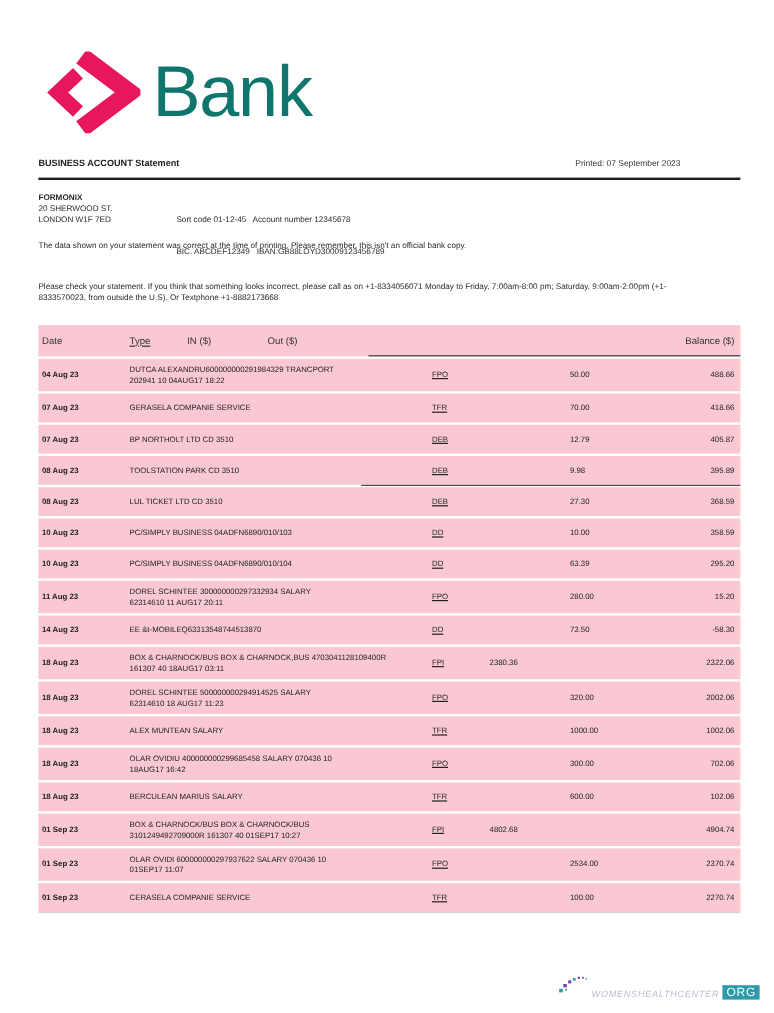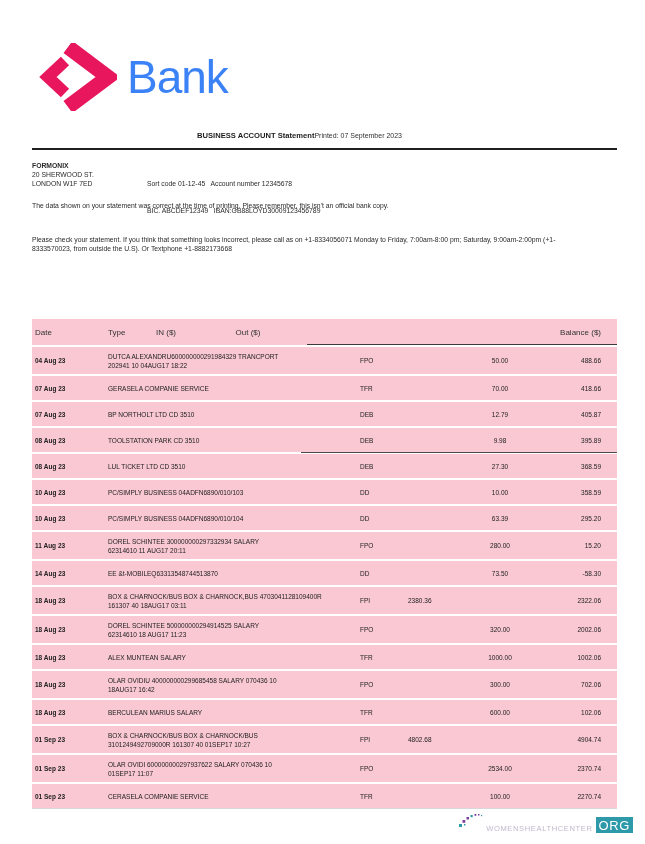--- a/index.html
+++ b/index.html
@@ -10,7 +10,7 @@
   
   .brand{position:absolute;top:42px;left:33px;display:flex;align-items:center;gap:10px;}
   .logo-mark{display:block;}
-  .logo-text{display:flex;align-items:flex-start;font-size:46px;color:#3b82f6;line-height:70px;}
+  .logo-text{display:flex;align-items:flex-start;font-size:60px;color:#0f766e;line-height:70px;}
   .logo-text .bank{font-weight:normal;letter-spacing:-1px;}
   .logo-text .ozk{font-weight:bold;letter-spacing:-3px;margin-left:12px;}
   

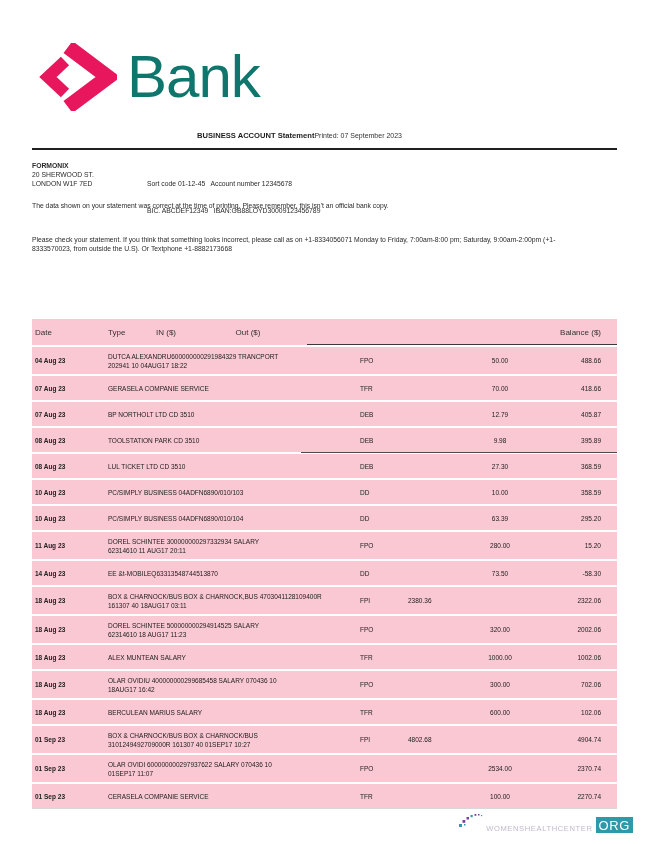--- a/index.html
+++ b/index.html
@@ -14,7 +14,7 @@
   .logo-text .bank{font-weight:normal;letter-spacing:-1px;}
   .logo-text .ozk{font-weight:bold;letter-spacing:-3px;margin-left:12px;}
   
-  .stmt-head{position:absolute;top:131px;left:32px;width:581px;display:flex;justify-content:center;align-items:baseline;}
+  .stmt-head{position:absolute;top:131px;left:32px;width:581px;display:flex;justify-content:space-between;align-items:baseline;}
   .stmt-type{font-size:7.6px;font-weight:bold;color:#1c1c1c;}
   .printed{font-size:7px;color:#333;margin-right:46px;}
   .rule{position:absolute;top:148px;left:32px;width:585px;height:2px;background:#1f1f1f;}

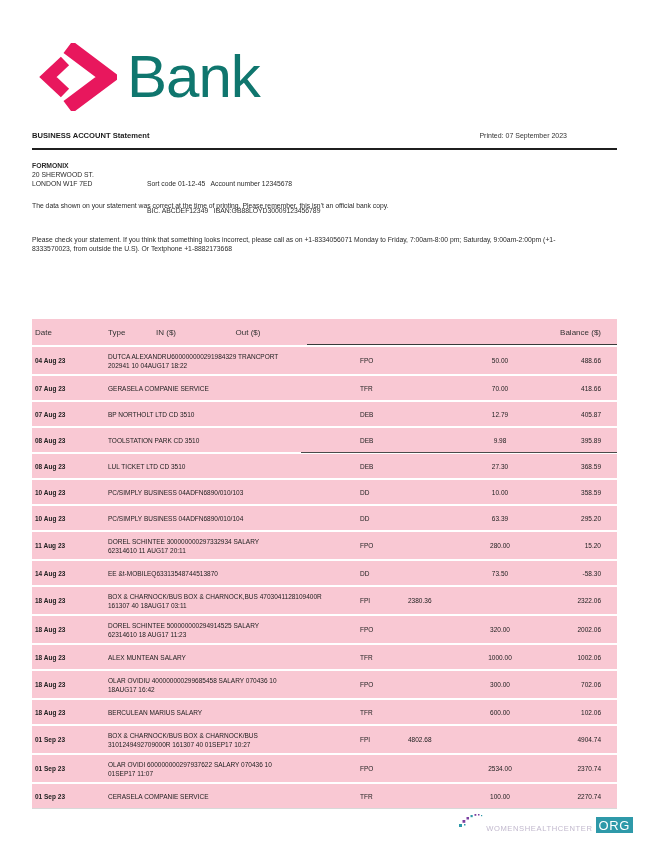--- a/index.html
+++ b/index.html
@@ -29,7 +29,7 @@
   .notice2{top:235px;width:532px;}
   
   .table{position:absolute;top:271px;left:32px;width:585px;border-bottom:1.5px solid #d8d8d8;}
-  .thead{display:flex;align-items:center;height:26px;background:#f9c8d3;position:relative;font-size:8px;color:#333;margin-top:48px;}
+  .thead{display:flex;align-items:center;height:26px;background:#f9c8d3;position:relative;font-size:8px;color:#333;}
   .thead::after{content:"";position:absolute;left:47%;right:0;bottom:0;height:1.5px;background:#3a3a3a;}
   .c{box-sizing:border-box;}
   .c.date{width:76px;padding-left:3px;}

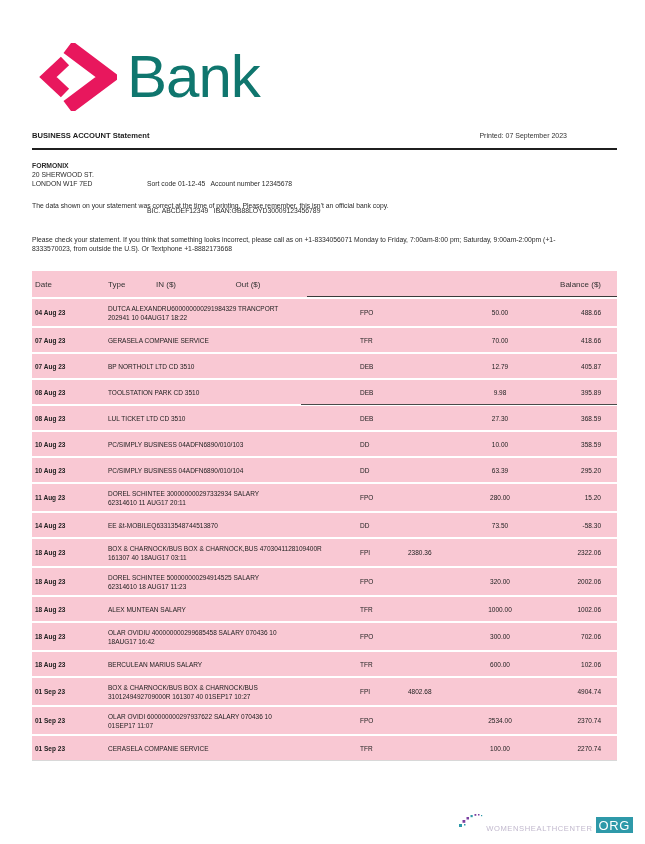--- a/index.html
+++ b/index.html
@@ -34,7 +34,7 @@
   .c{box-sizing:border-box;}
   .c.date{width:76px;padding-left:3px;}
   .c.desc{width:252px;padding-right:10px;}
-  .c.type{width:48px;}
+  .c.type{width:48px;text-decoration:underline;}
   .c.in{width:47px;}
   .c.out{width:70px;text-align:center;padding-left:20px;}
   .c.bal{flex:1;text-align:right;padding-right:16px;}

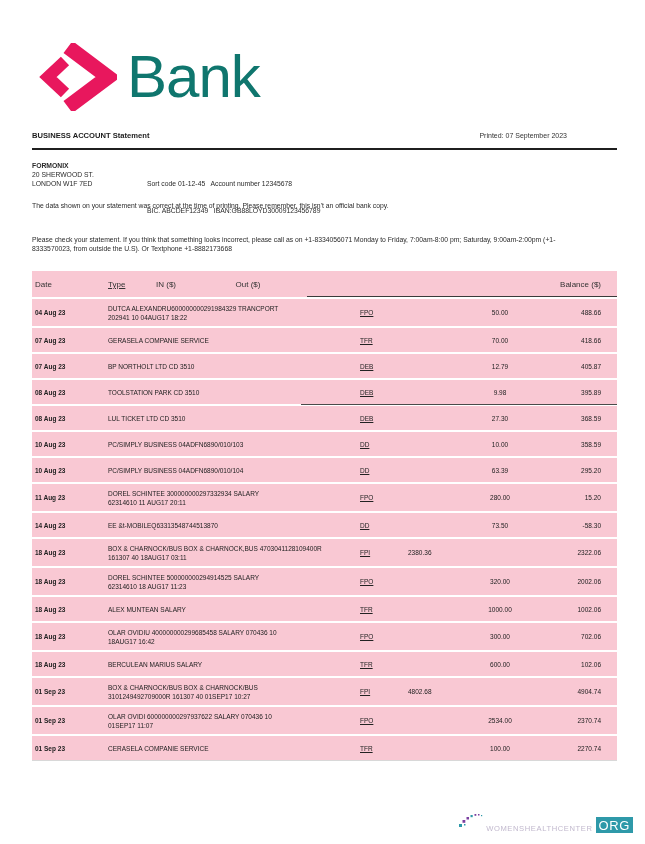--- a/index.html
+++ b/index.html
@@ -36,7 +36,7 @@
   .c.desc{width:252px;padding-right:10px;}
   .c.type{width:48px;text-decoration:underline;}
   .c.in{width:47px;}
-  .c.out{width:70px;text-align:center;padding-left:20px;}
+  .c.out{width:70px;text-align:left;padding-left:20px;}
   .c.bal{flex:1;text-align:right;padding-right:16px;}
   .trow{display:flex;align-items:center;min-height:24px;padding:4.5px 0;margin-top:2px;background:#f9c8d3;
         font-size:6.5px;line-height:9px;color:#222;position:relative;box-sizing:border-box;}

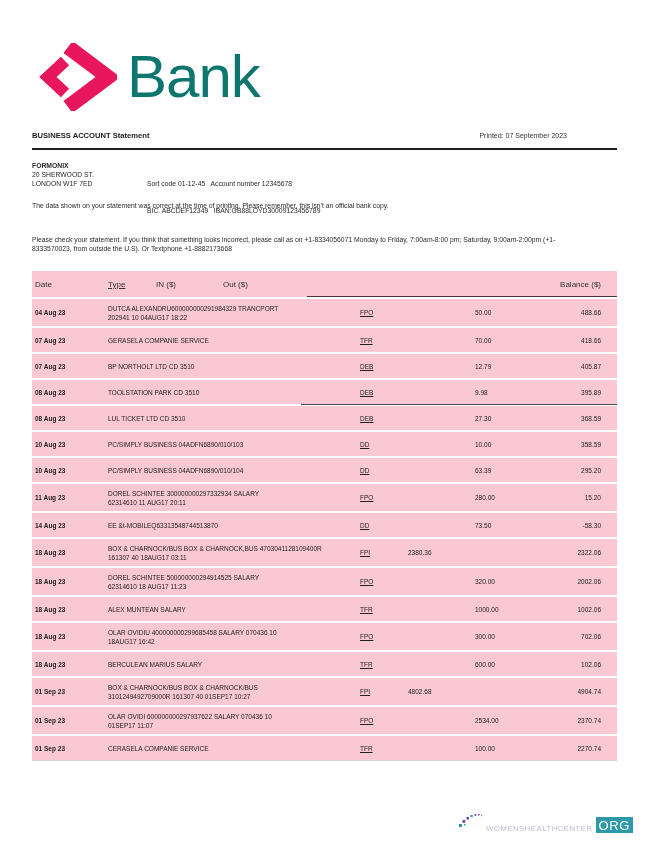--- a/index.html
+++ b/index.html
@@ -37,7 +37,7 @@
   .c.type{width:48px;text-decoration:underline;}
   .c.in{width:47px;}
   .c.out{width:70px;text-align:left;padding-left:20px;}
-  .c.bal{flex:1;text-align:right;padding-right:16px;}
+  .c.bal{flex:1;text-align:right;padding-right:5px;}
   .trow{display:flex;align-items:center;min-height:24px;padding:4.5px 0;margin-top:2px;background:#f9c8d3;
         font-size:6.5px;line-height:9px;color:#222;position:relative;box-sizing:border-box;}
   .trow .date{font-weight:bold;}

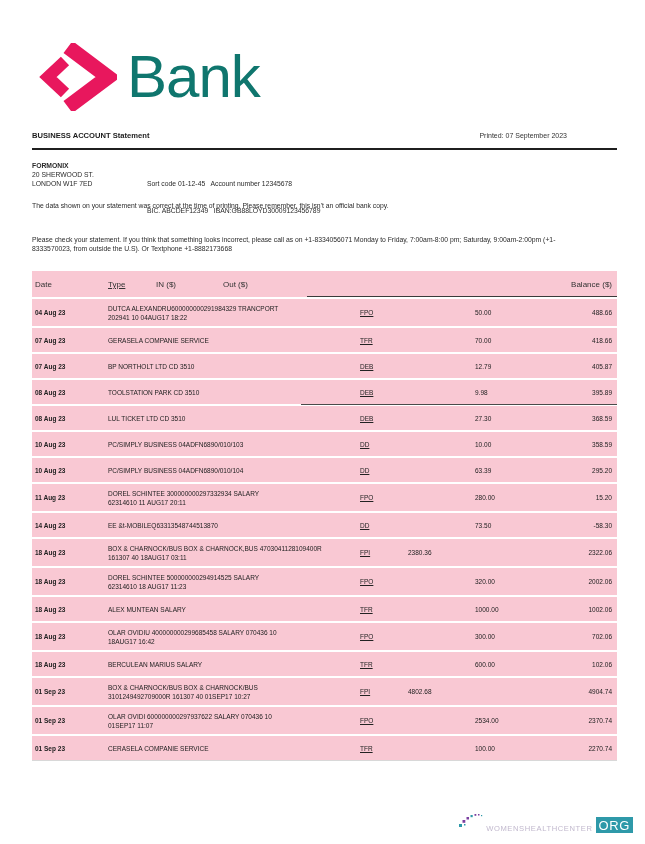--- a/index.html
+++ b/index.html
@@ -46,7 +46,7 @@
   
   .footer-brand{position:absolute;top:810px;right:12px;display:flex;align-items:flex-end;}
   .footer-brand svg{margin-right:2px;margin-bottom:1px;}
-  .site{font-size:7.6px;letter-spacing:0.6px;color:#c2b9ce;}
+  .site{font-size:7.6px;letter-spacing:0.6px;color:#c2b9ce;font-style:italic;}
   .tld{background:#2e99a9;color:#ffffff;font-size:13px;letter-spacing:0.6px;padding:0.5px 3px;margin-left:3px;}
 </style>
 </head>

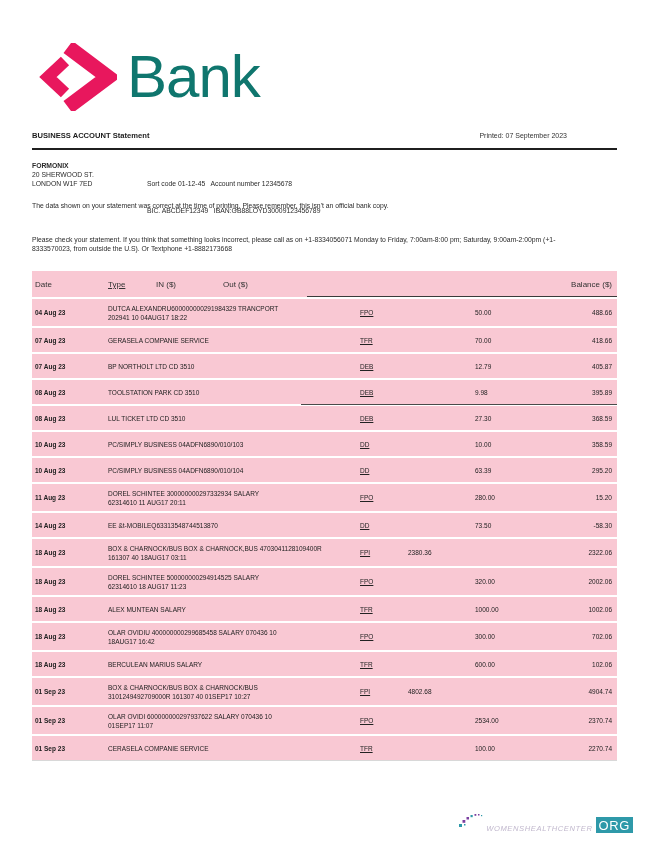--- a/index.html
+++ b/index.html
@@ -47,7 +47,7 @@
   .footer-brand{position:absolute;top:810px;right:12px;display:flex;align-items:flex-end;}
   .footer-brand svg{margin-right:2px;margin-bottom:1px;}
   .site{font-size:7.6px;letter-spacing:0.6px;color:#c2b9ce;font-style:italic;}
-  .tld{background:#2e99a9;color:#ffffff;font-size:13px;letter-spacing:0.6px;padding:0.5px 3px;margin-left:3px;}
+  .tld{background:#2e99a9;color:#ffffff;font-size:10px;letter-spacing:0.6px;padding:0.5px 3px;margin-left:3px;}
 </style>
 </head>
 <body>

